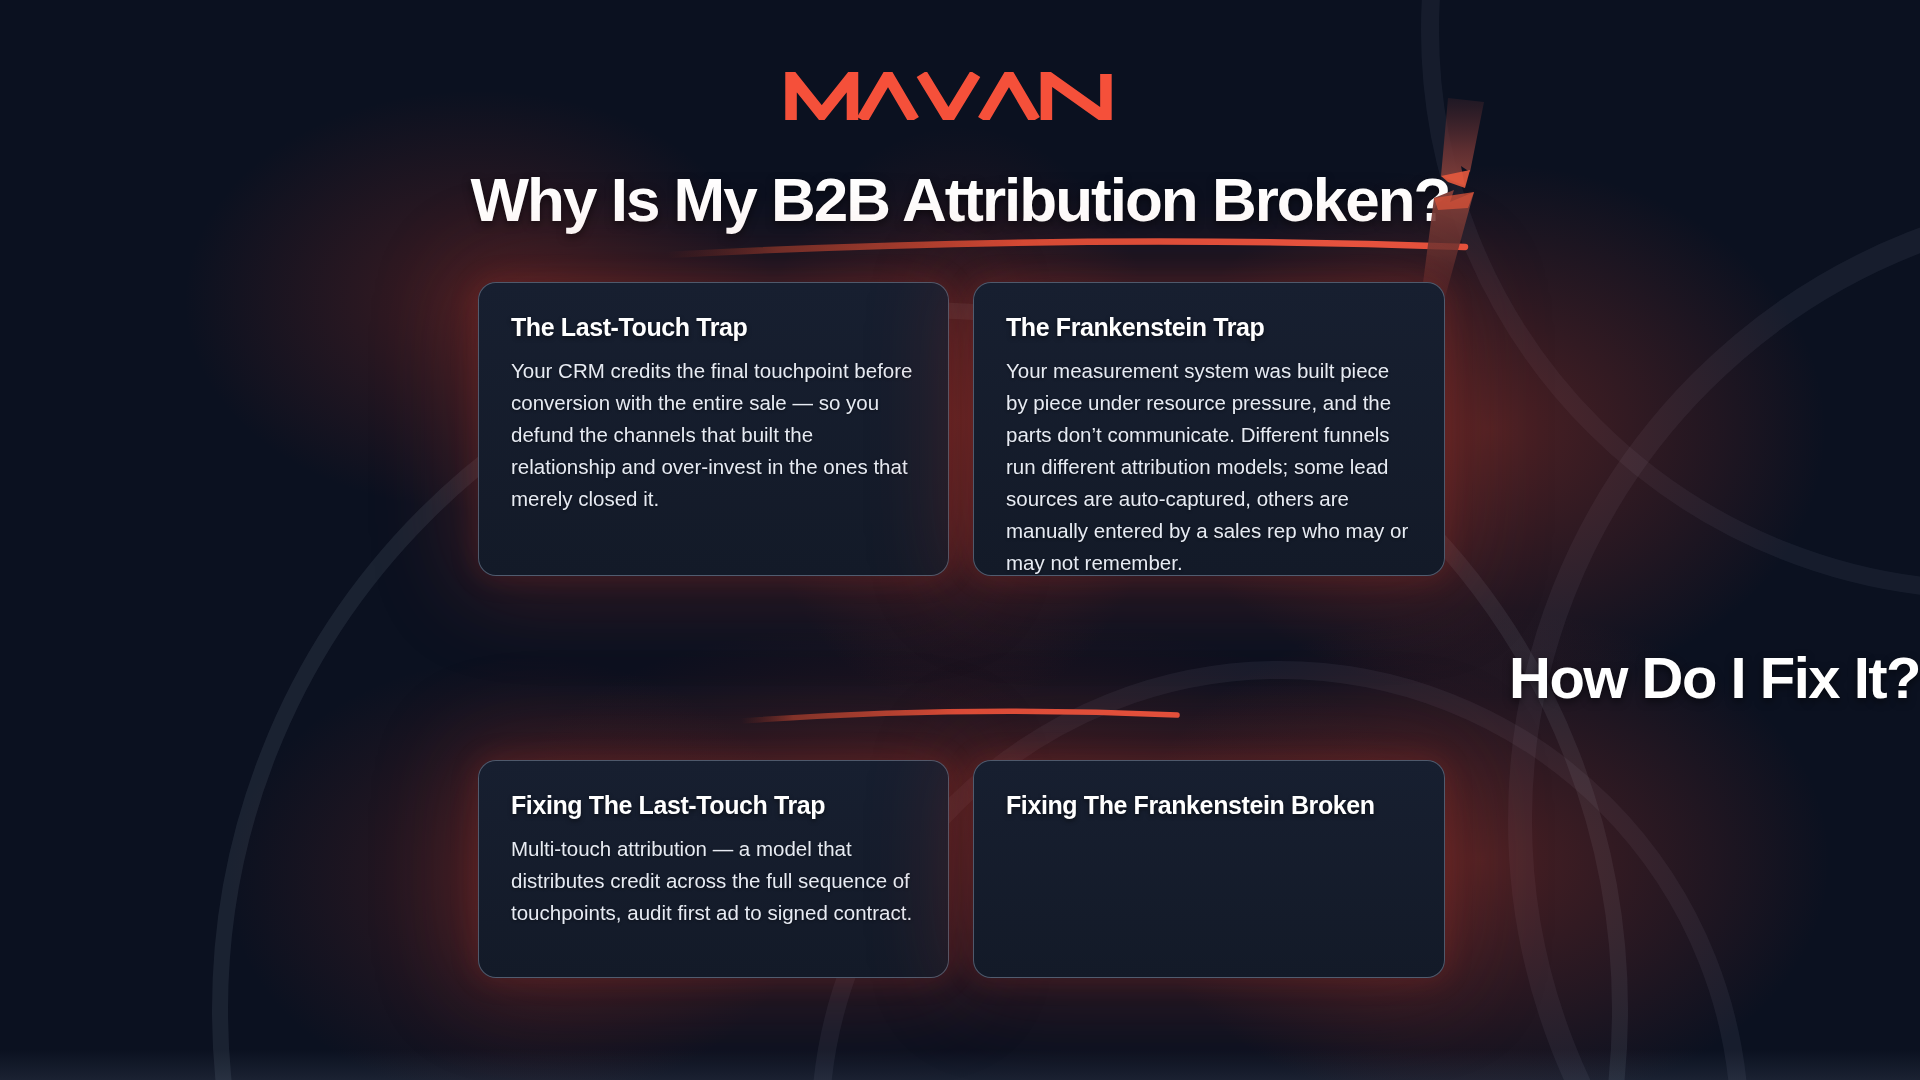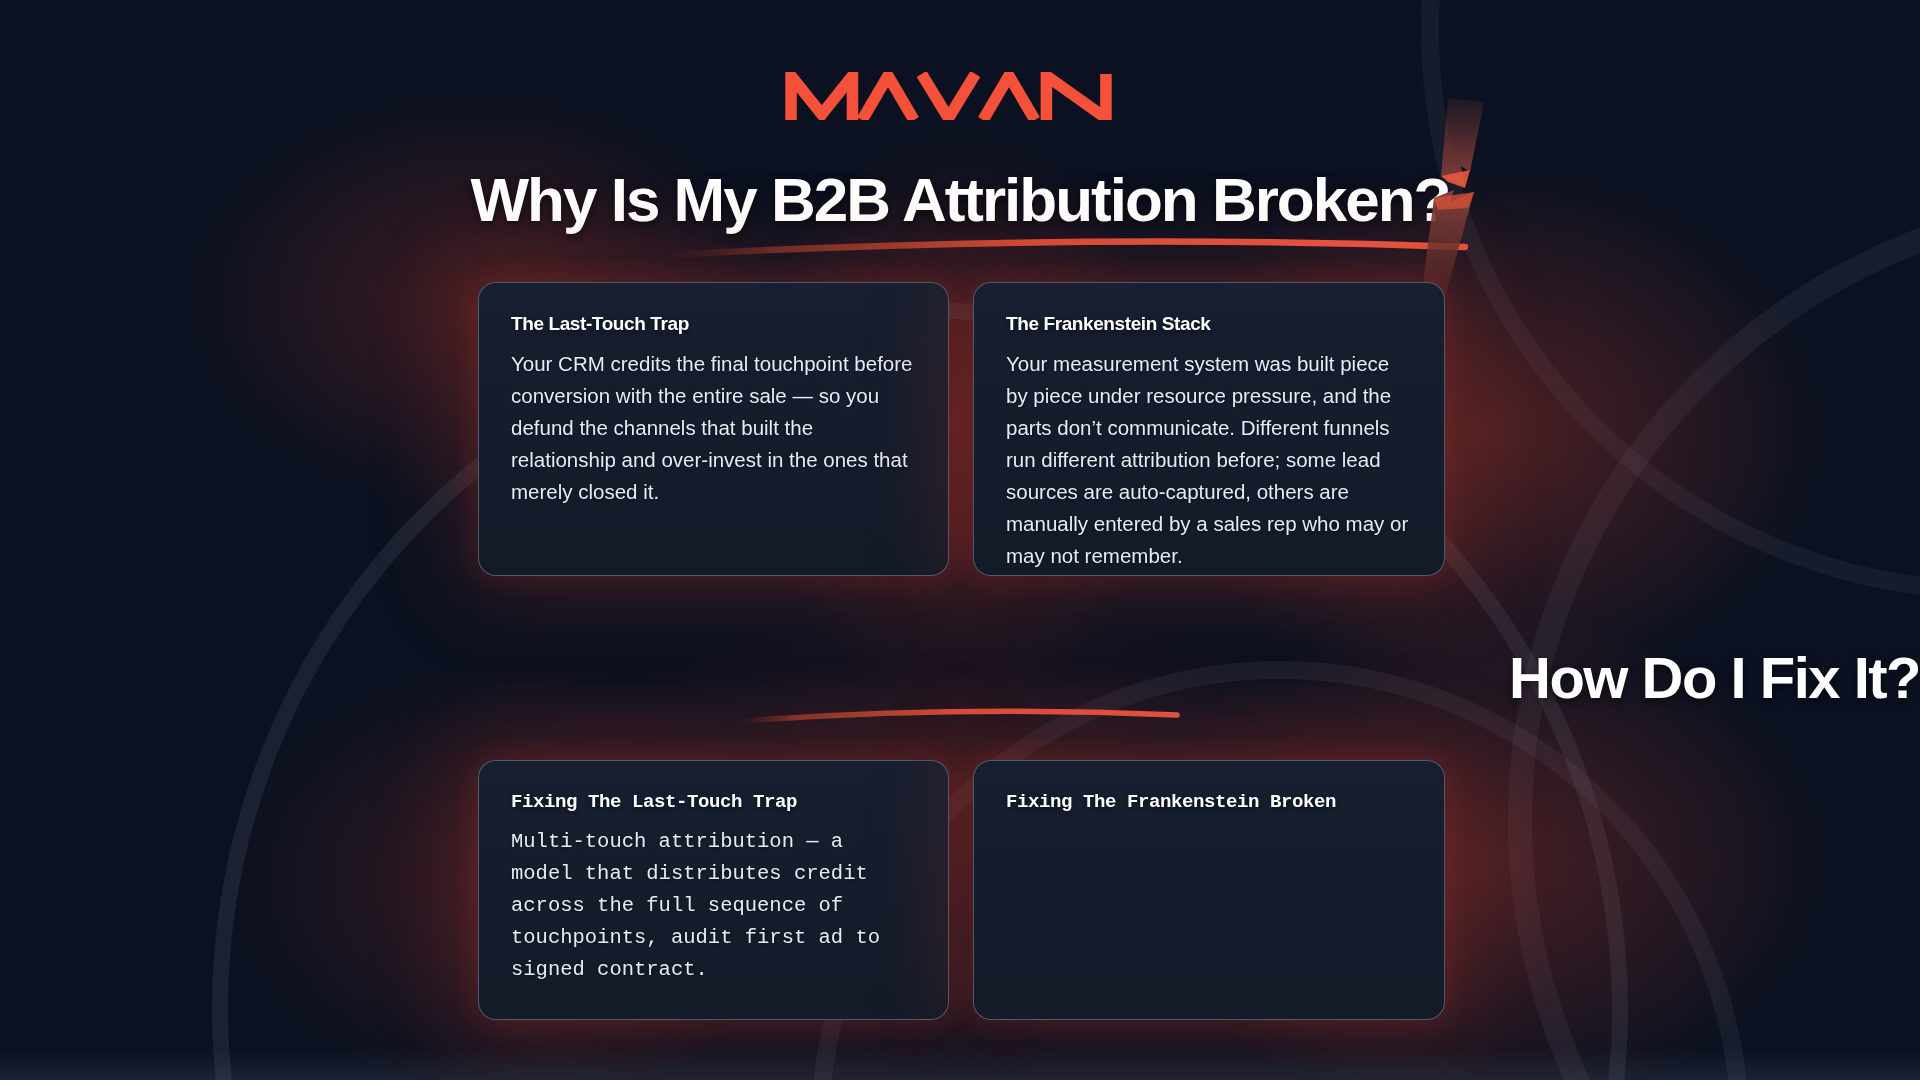--- a/index.html
+++ b/index.html
@@ -51,7 +51,7 @@
   .row1 .card{height:294px;}
   .row2 .card{height:260px;font-family:Liberation Mono, monospace;}
   .card-title{
-    color:#ffffff;font-size:19px;font-weight:700;letter-spacing:-0.4px;
+    color:#ffffff;font-size:25px;font-weight:700;letter-spacing:-0.4px;
     margin:0 0 13px 0;text-shadow:0 2px 4px rgba(0,0,0,0.5);
   }
   .card-body{

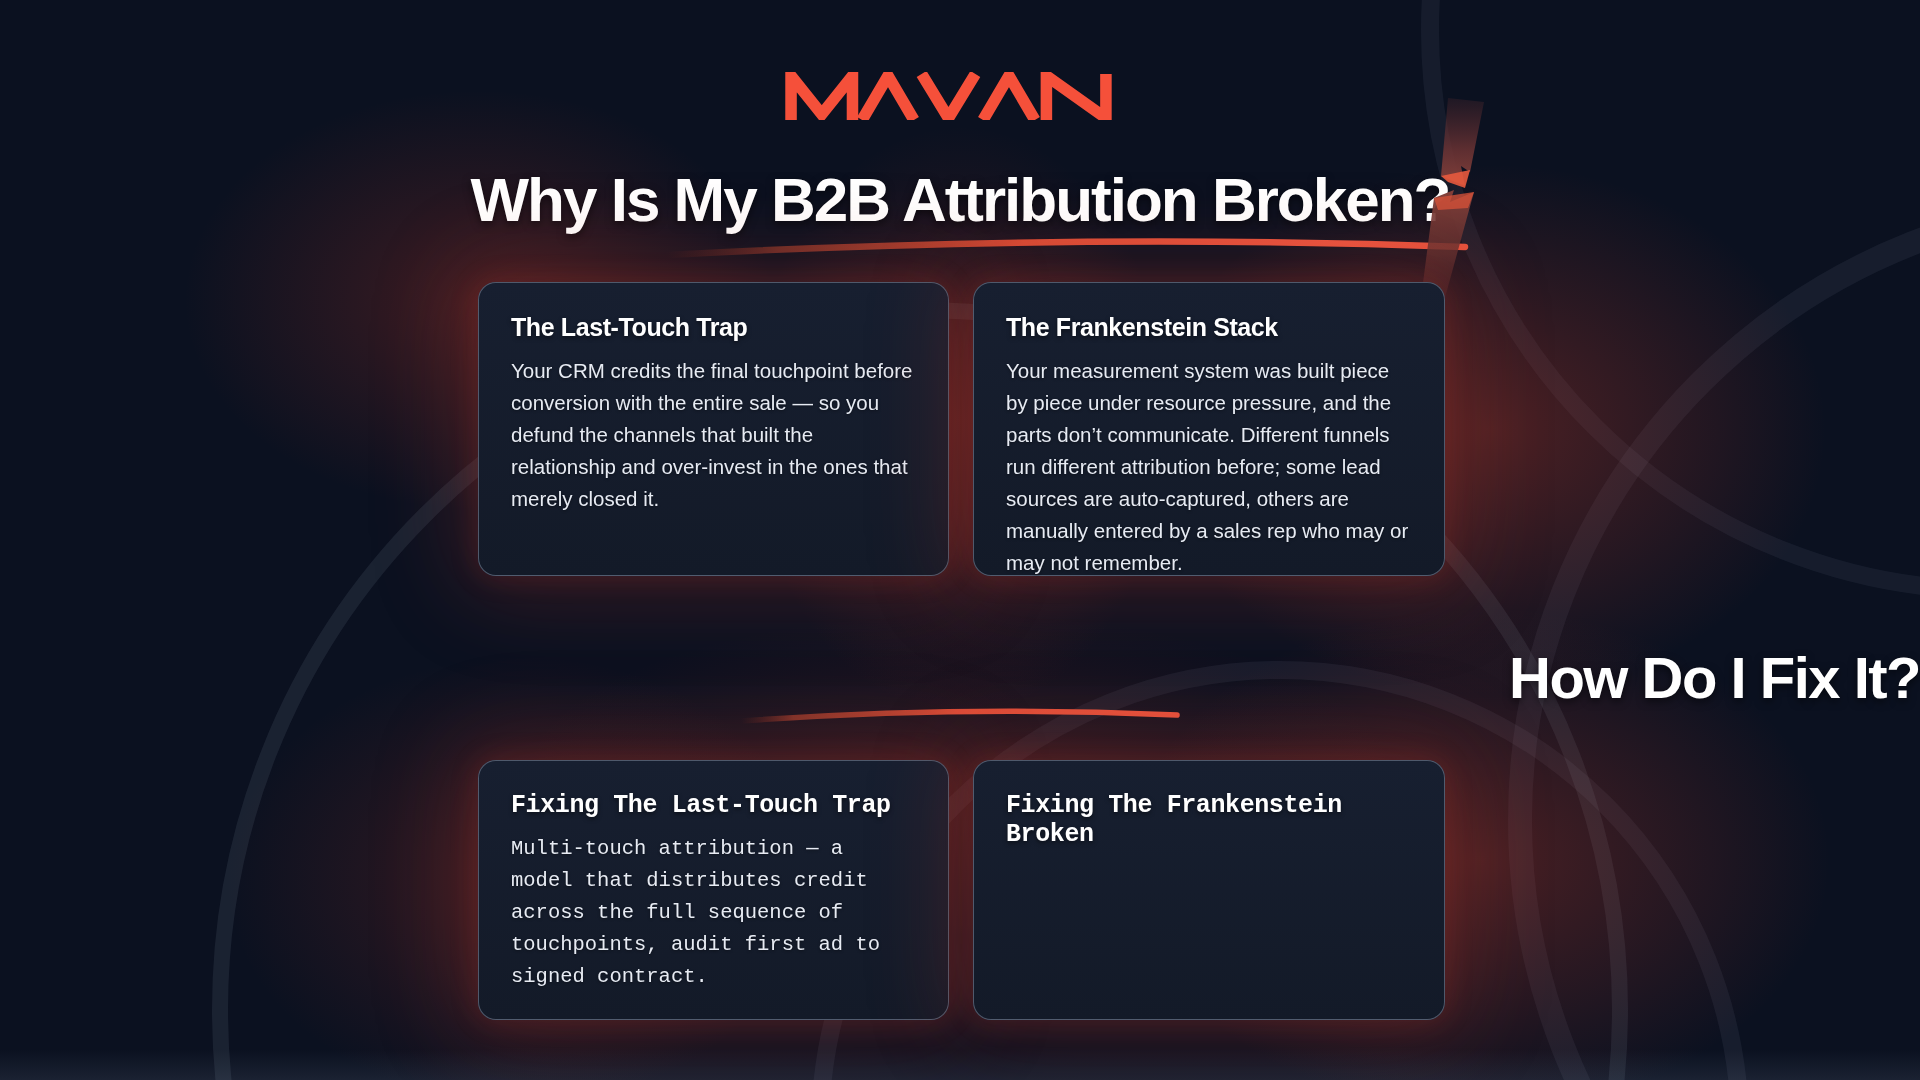--- a/index.html
+++ b/index.html
@@ -124,7 +124,7 @@
       <p class="card-body">Your CRM credits the final touchpoint before conversion with the entire sale — so you defund the channels that built the relationship and over-invest in the ones that merely closed it.</p>
     </div>
     <div class="card">
-      <h3 class="card-title">The Frankenstein Stack</h3>
+      <h3 class="card-title">The Frankenstein Trap</h3>
       <p class="card-body">Your measurement system was built piece by piece under resource pressure, and the parts don’t communicate. Different funnels run different attribution before; some lead sources are auto-captured, others are manually entered by a sales rep who may or may not remember.</p>
     </div>
   </div>

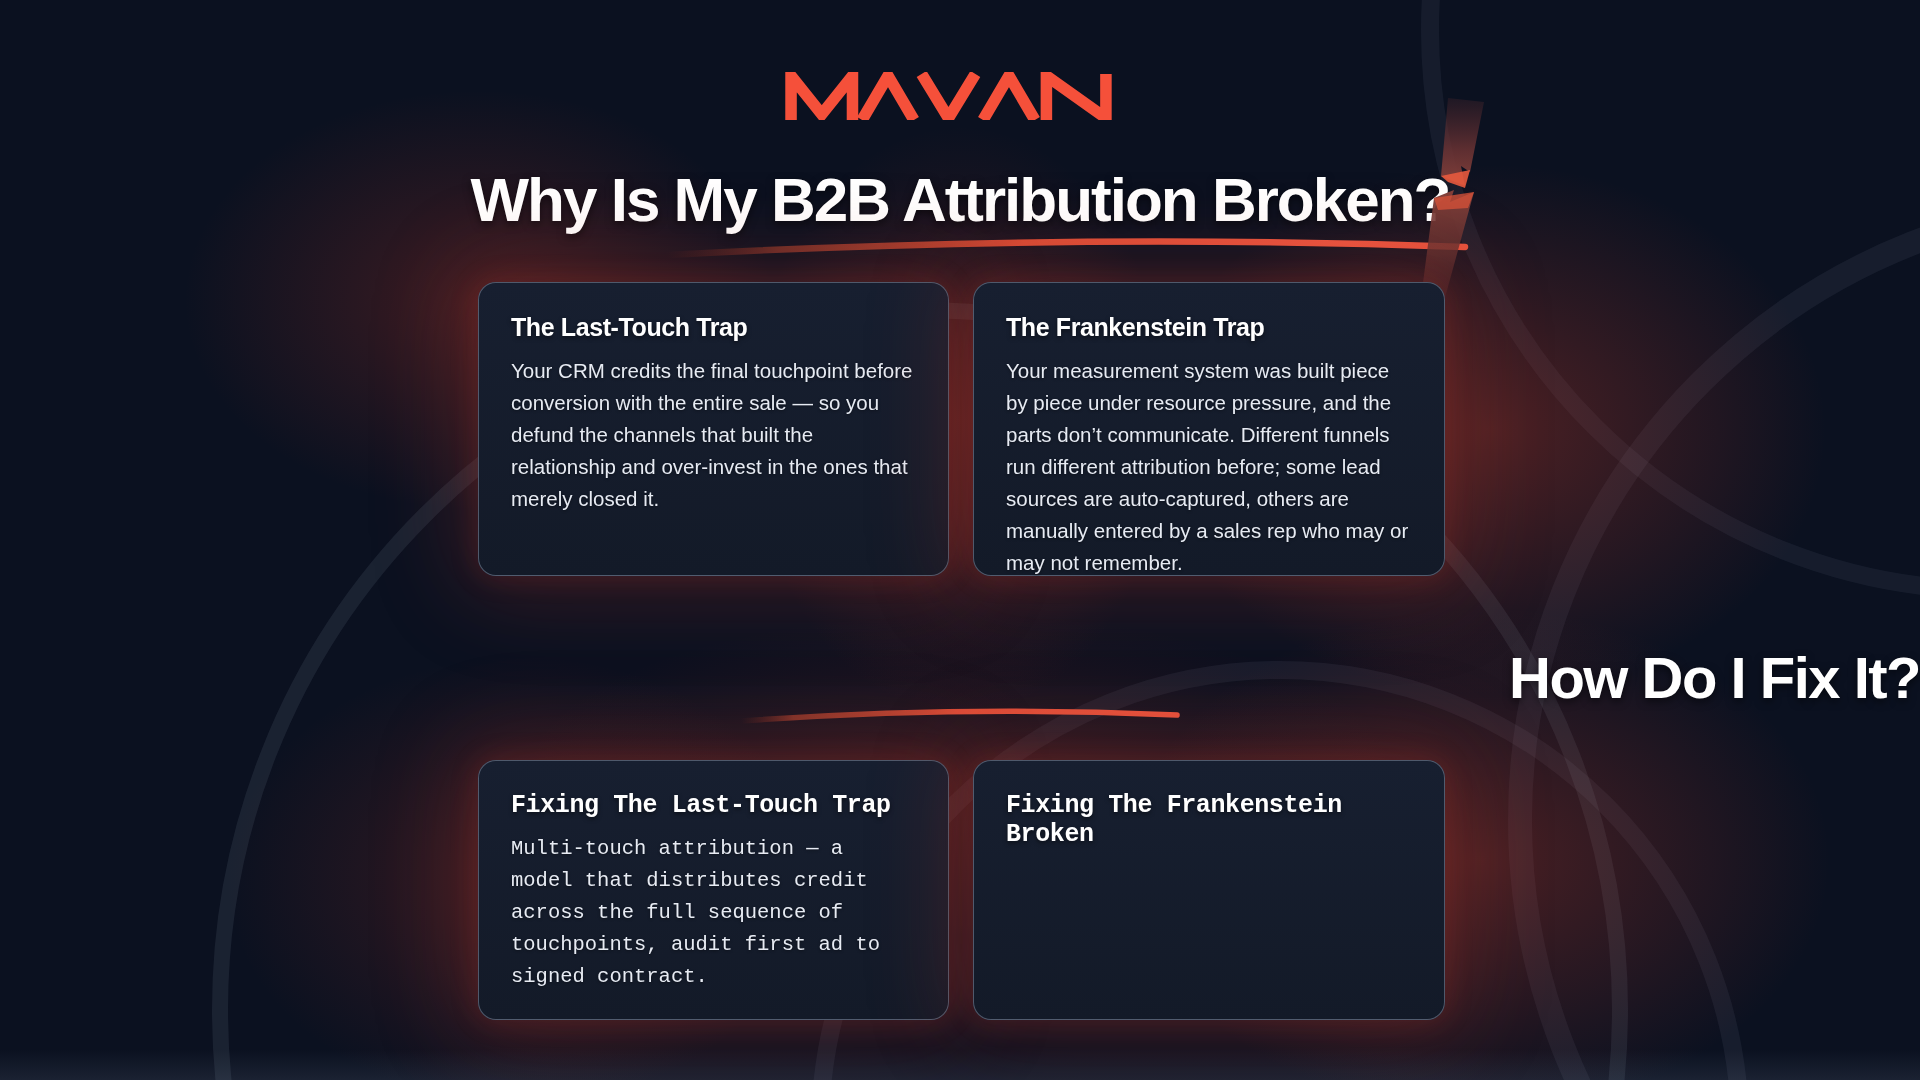--- a/index.html
+++ b/index.html
@@ -125,7 +125,7 @@
     </div>
     <div class="card">
       <h3 class="card-title">The Frankenstein Trap</h3>
-      <p class="card-body">Your measurement system was built piece by piece under resource pressure, and the parts don’t communicate. Different funnels run different attribution before; some lead sources are auto-captured, others are manually entered by a sales rep who may or may not remember.</p>
+      <p class="card-body">Your measurement system was built piece by piece under resource pressure, and the parts don’t communicate. Different funnels run different attribution models; some lead sources are auto-captured, others are manually entered by a sales rep who may or may not remember.</p>
     </div>
   </div>
 

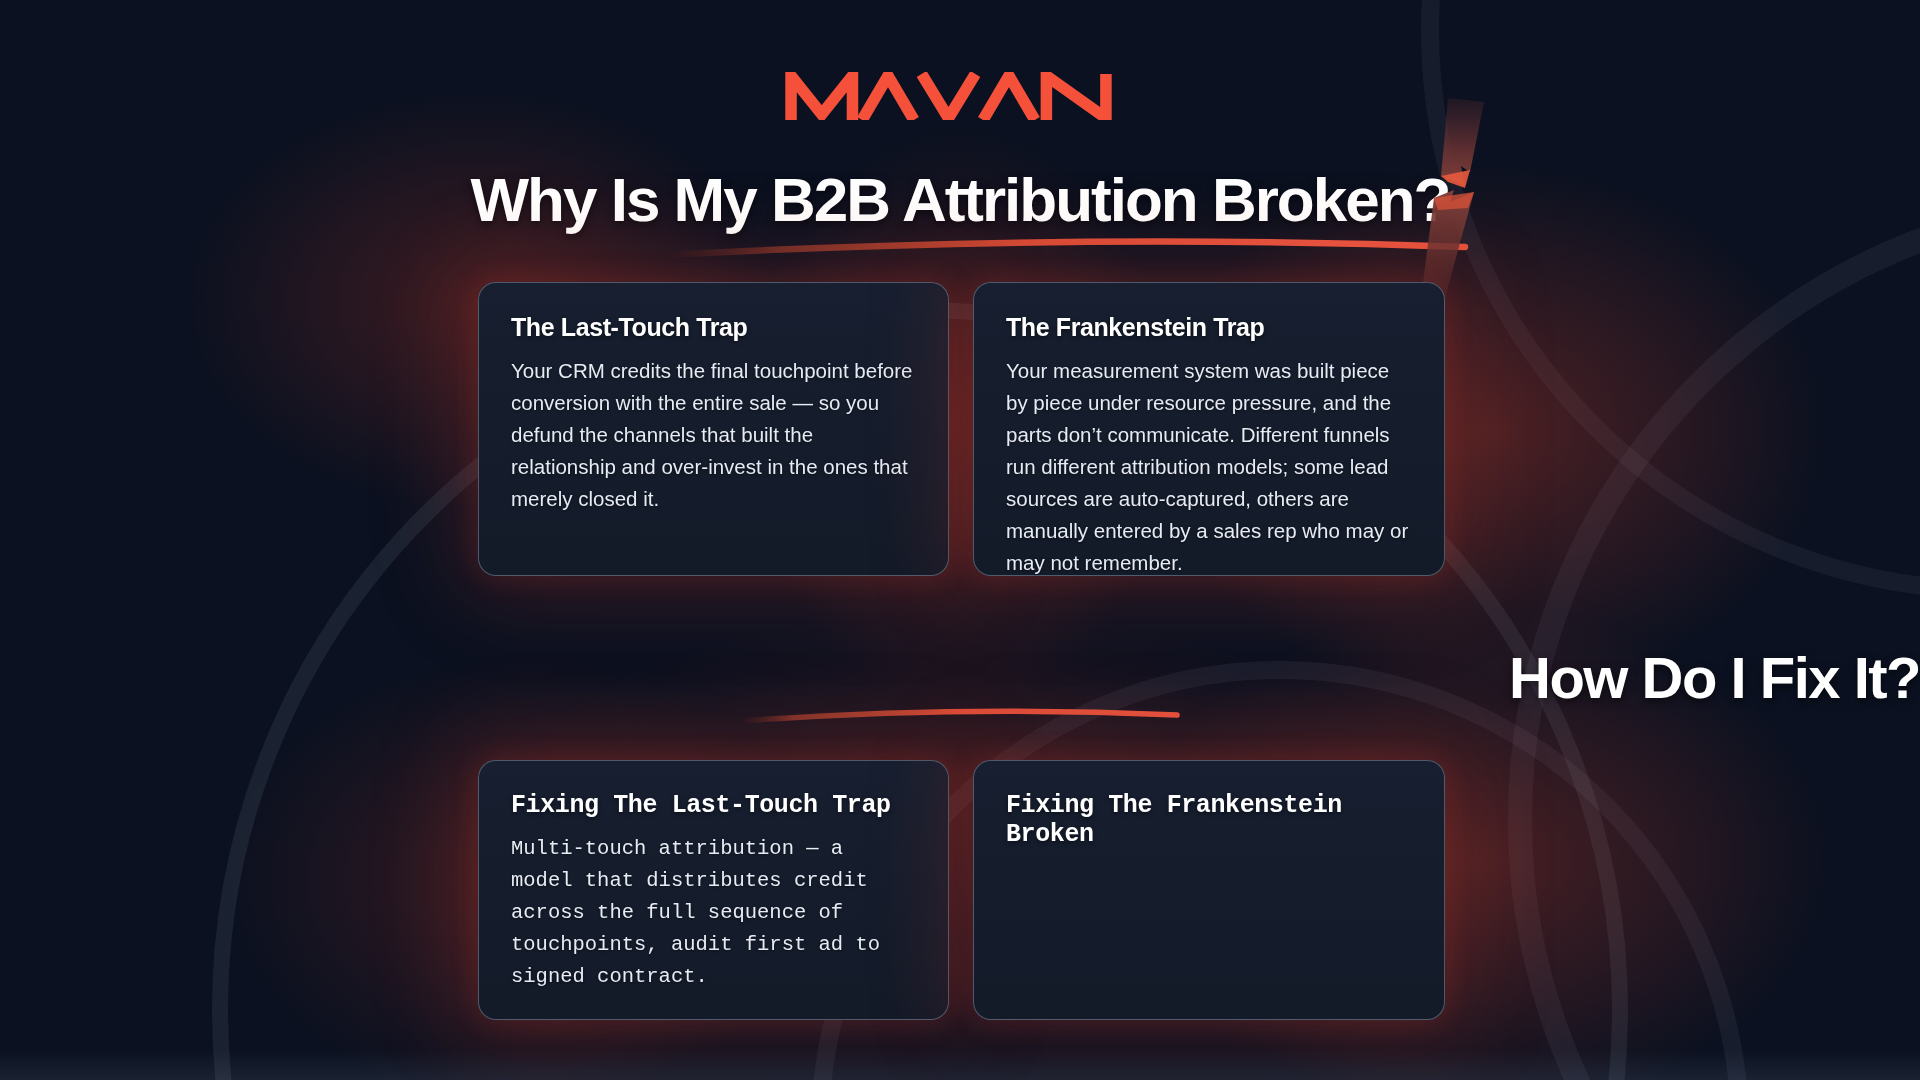--- a/index.html
+++ b/index.html
@@ -49,7 +49,7 @@
     box-shadow:0 0 90px 16px rgba(193,58,42,0.26), 0 0 26px 4px rgba(193,58,42,0.16);
   }
   .row1 .card{height:294px;}
-  .row2 .card{height:260px;font-family:Liberation Mono, monospace;}
+  .row2 .card{height:218px;}
   .card-title{
     color:#ffffff;font-size:25px;font-weight:700;letter-spacing:-0.4px;
     margin:0 0 13px 0;text-shadow:0 2px 4px rgba(0,0,0,0.5);

